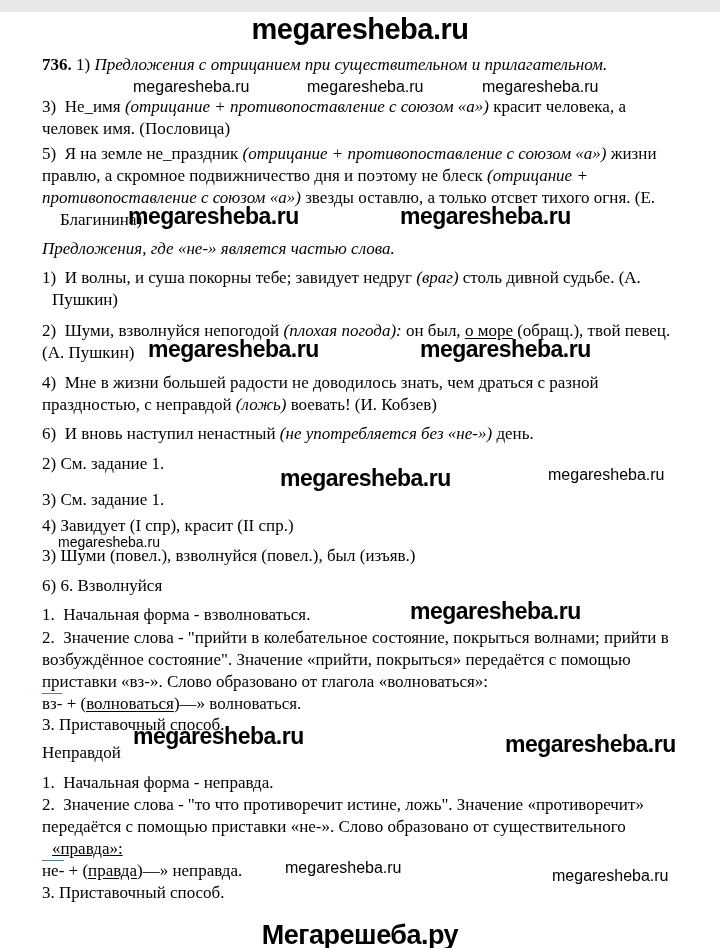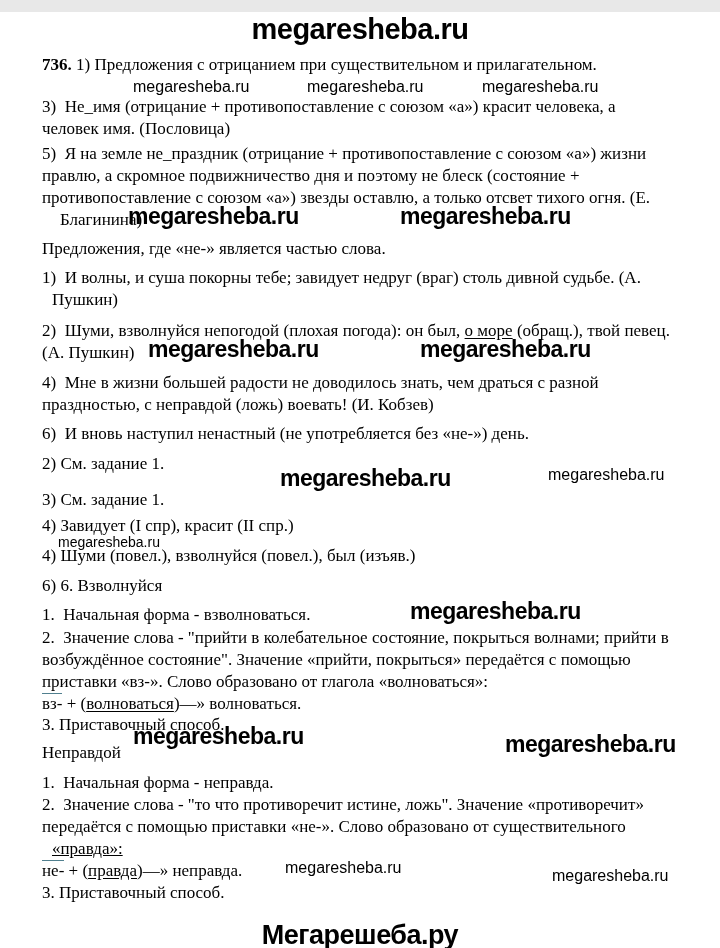--- a/index.html
+++ b/index.html
@@ -21,7 +21,7 @@
   .line{position:absolute;white-space:nowrap;font-size:17px;line-height:21px;}
   .seg-r{}
   .seg-b{font-weight:700;}
-  .seg-i{}
+  .seg-i{font-style:italic;}
   .seg-u{text-decoration:underline;text-underline-offset:2px;}
   .seg-o{border-top:1.4px solid #51808f;}
   .seg-wb{font-family:"Liberation Sans",sans-serif;font-weight:700;font-size:23px;letter-spacing:-0.5px;}

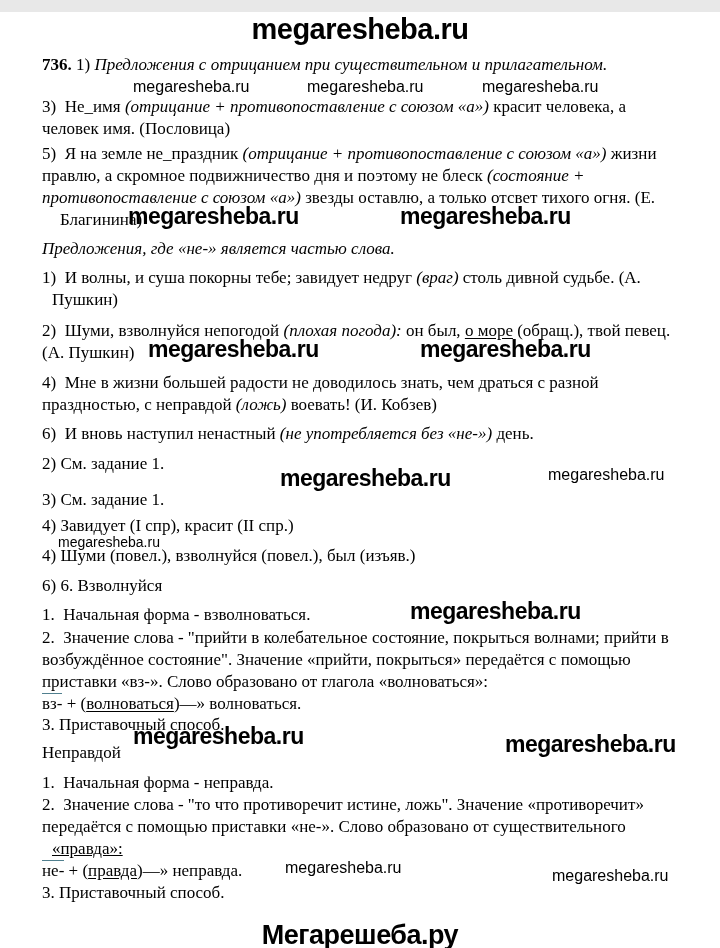--- a/index.html
+++ b/index.html
@@ -41,7 +41,7 @@
       <div class="line" style="top: 84px; left: 42px;"><span class="seg-r">3)&nbsp; Не_имя </span><span class="seg-i">(отрицание + противопоставление с союзом «а»)</span><span class="seg-r"> красит человека, а</span></div>
       <div class="line" style="top: 106px; left: 42px;"><span class="seg-r">человек имя. (Пословица)</span></div>
       <div class="line" style="top: 131px; left: 42px;"><span class="seg-r">5)&nbsp; Я на земле не_праздник </span><span class="seg-i">(отрицание + противопоставление с союзом «а»)</span><span class="seg-r"> жизни</span></div>
-      <div class="line" style="top: 153px; left: 42px;"><span class="seg-r">правлю, а скромное подвижничество дня и поэтому не блеск </span><span class="seg-i">(состояние +</span></div>
+      <div class="line" style="top: 153px; left: 42px;"><span class="seg-r">правлю, а скромное подвижничество дня и поэтому не блеск </span><span class="seg-i">(отрицание +</span></div>
       <div class="line" style="top: 175px; left: 42px;"><span class="seg-i">противопоставление с союзом «а»)</span><span class="seg-r"> звезды оставлю, а только отсвет тихого огня. (Е.</span></div>
       <div class="line" style="top: 197px; left: 60px;"><span class="seg-r">Благинина)</span></div>
       <div class="line" style="top: 194px; left: 128px;"><span class="seg-wb">megaresheba.ru</span></div>

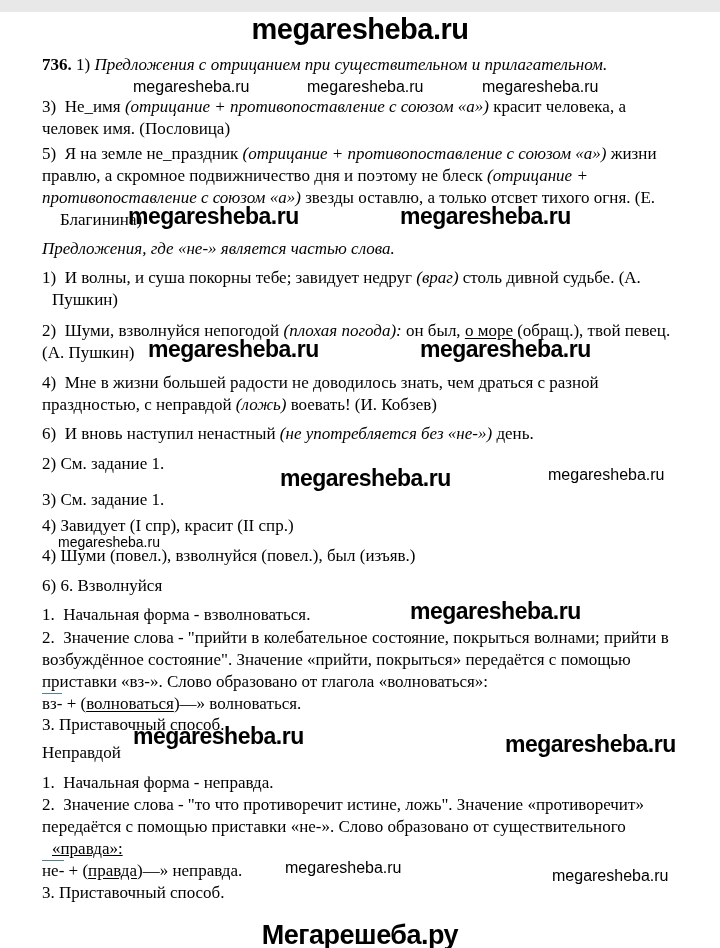--- a/index.html
+++ b/index.html
@@ -62,7 +62,7 @@
       <div class="line" style="top: 477px; left: 42px;"><span class="seg-r">3) См. задание 1.</span></div>
       <div class="line" style="top: 503px; left: 42px;"><span class="seg-r">4) Завидует (I спр), красит (II спр.)</span></div>
       <div class="line" style="top: 519px; left: 58px;"><span class="seg-wrs">megaresheba.ru</span></div>
-      <div class="line" style="top: 533px; left: 42px;"><span class="seg-r">4) Шуми (повел.), взволнуйся (повел.), был (изъяв.)</span></div>
+      <div class="line" style="top: 533px; left: 42px;"><span class="seg-r">3) Шуми (повел.), взволнуйся (повел.), был (изъяв.)</span></div>
       <div class="line" style="top: 563px; left: 42px;"><span class="seg-r">6) 6. Взволнуйся</span></div>
       <div class="line" style="top: 592px; left: 42px;"><span class="seg-r">1.&nbsp; Начальная форма - взволноваться.</span></div>
       <div class="line" style="top: 589px; left: 410px;"><span class="seg-wb">megaresheba.ru</span></div>

